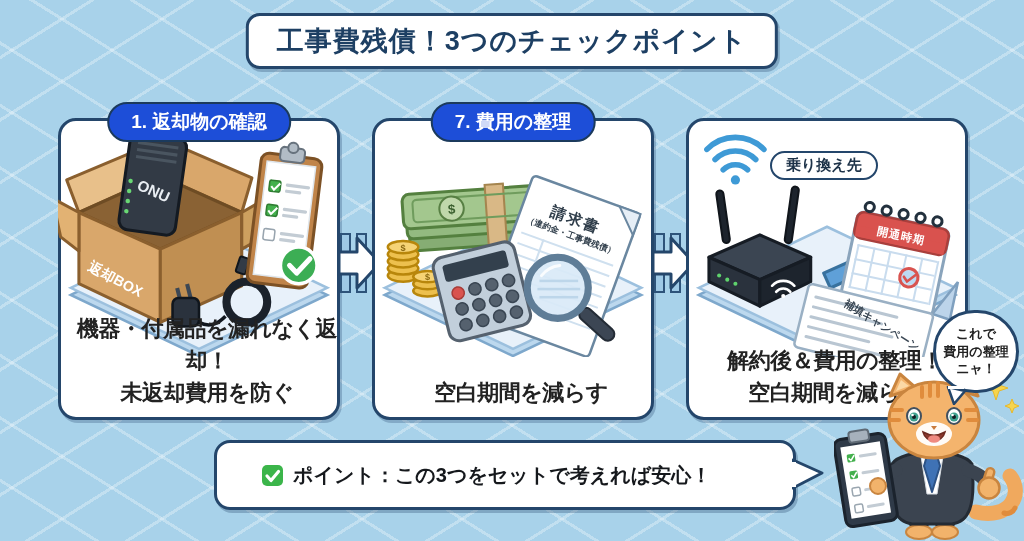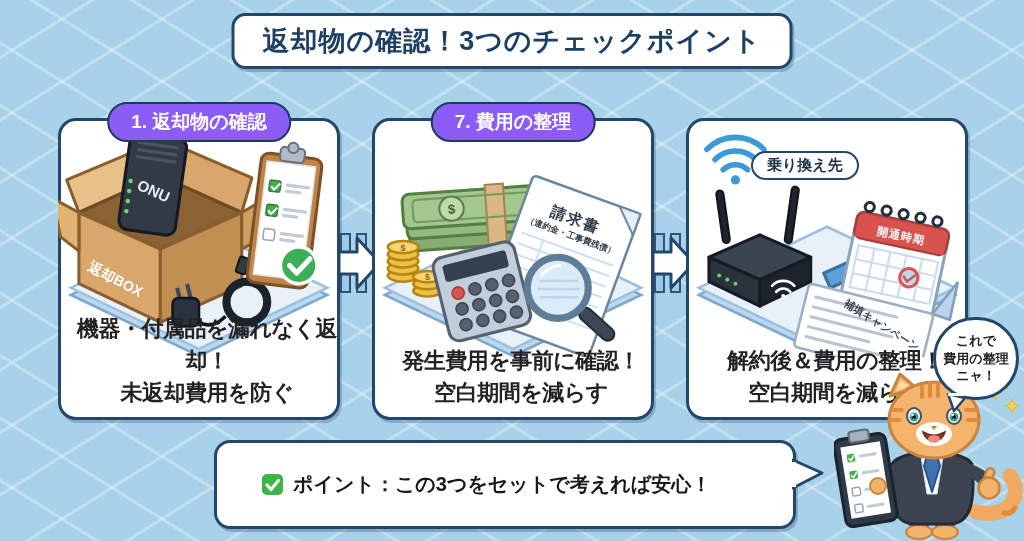--- a/index.html
+++ b/index.html
@@ -64,7 +64,7 @@
 <div class="stage">
 
   <div class="title-banner">
-    <span>返却物の確認！3つのチェックポイント</span>
+    <span>工事費残債！3つのチェックポイント</span>
   </div>
 
   <div class="panel" style="left:58px;">

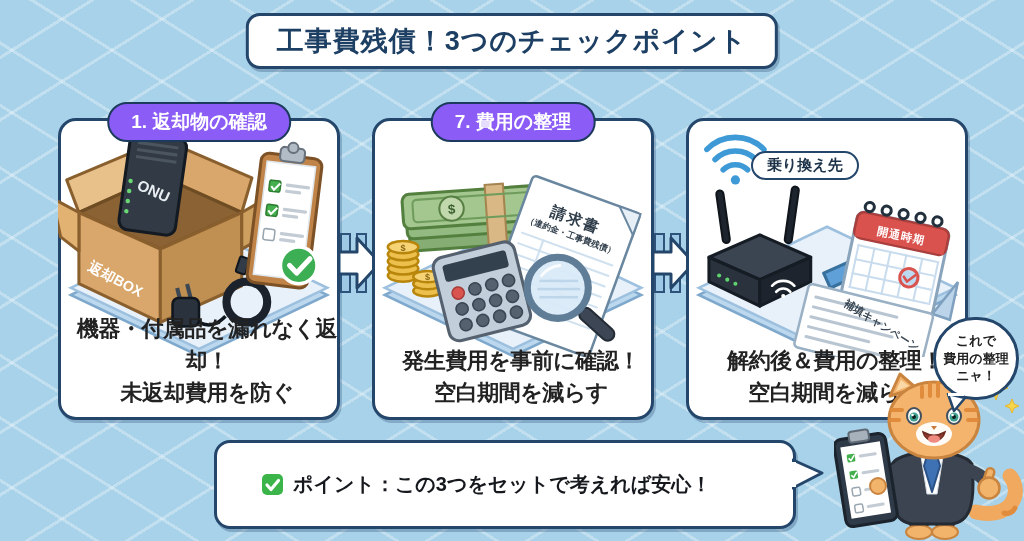--- a/index.html
+++ b/index.html
@@ -25,7 +25,7 @@
   }
   .panel-header{
     position:absolute;top:-19px;left:50%;transform:translateX(-50%);
-    background:#8b5cf6;color:#fff;font-weight:bold;font-size:19px;
+    background:#1d4ed8;color:#fff;font-weight:bold;font-size:19px;
     padding:5px 22px;border-radius:20px;border:2.5px solid #1b3a5c;
     white-space:nowrap;z-index:3;
   }

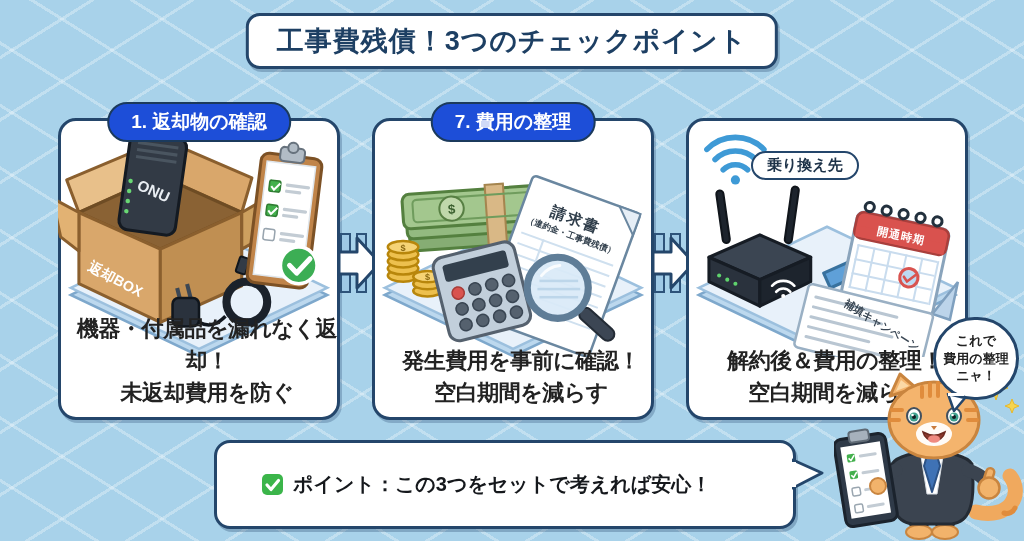--- a/index.html
+++ b/index.html
@@ -36,7 +36,7 @@
   }
   .flow-arrow{position:absolute;top:232px;z-index:1;}
   .pill-label{
-    position:absolute;left:62px;top:30px;background:#fff;border:2.5px solid #24466b;
+    position:absolute;left:81px;top:30px;background:#fff;border:2.5px solid #24466b;
     border-radius:999px;padding:3px 14px;font-size:15px;font-weight:bold;color:#1d3248;
     white-space:nowrap;z-index:2;
   }

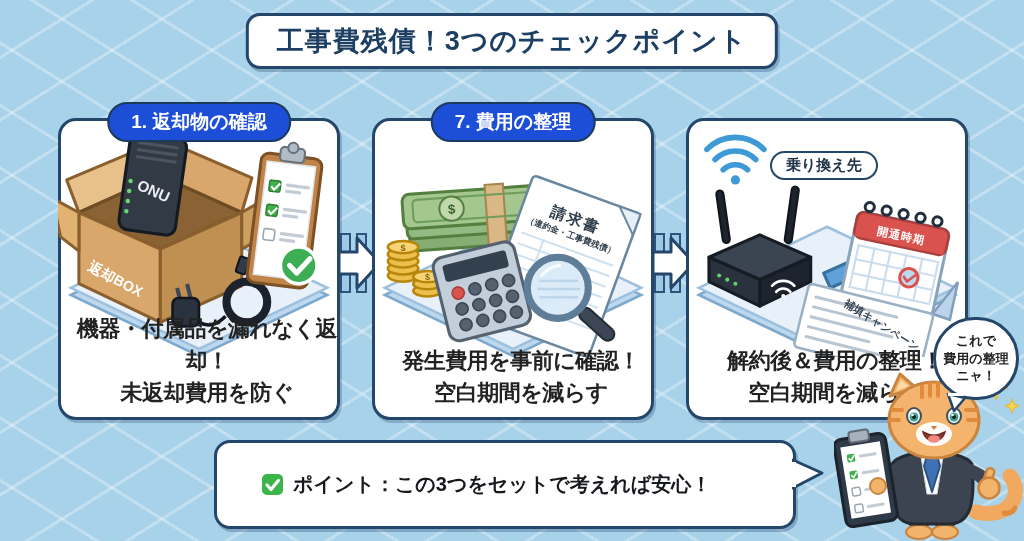--- a/index.html
+++ b/index.html
@@ -49,7 +49,7 @@
   .summary-row{display:flex;align-items:center;gap:9px;font-size:20px;font-weight:bold;color:#15181c;white-space:nowrap;}
   .summary-tail{position:absolute;left:792px;top:456px;z-index:3;}
   .bubble{
-    position:absolute;left:933px;top:317px;width:86px;height:83px;background:#fff;
+    position:absolute;left:933px;top:310px;width:86px;height:83px;background:#fff;
     border:3px solid #24466b;border-radius:44px;box-sizing:border-box;
     display:flex;flex-direction:column;align-items:center;justify-content:center;
     text-align:center;font-size:13px;font-weight:bold;color:#222;line-height:1.35;z-index:6;

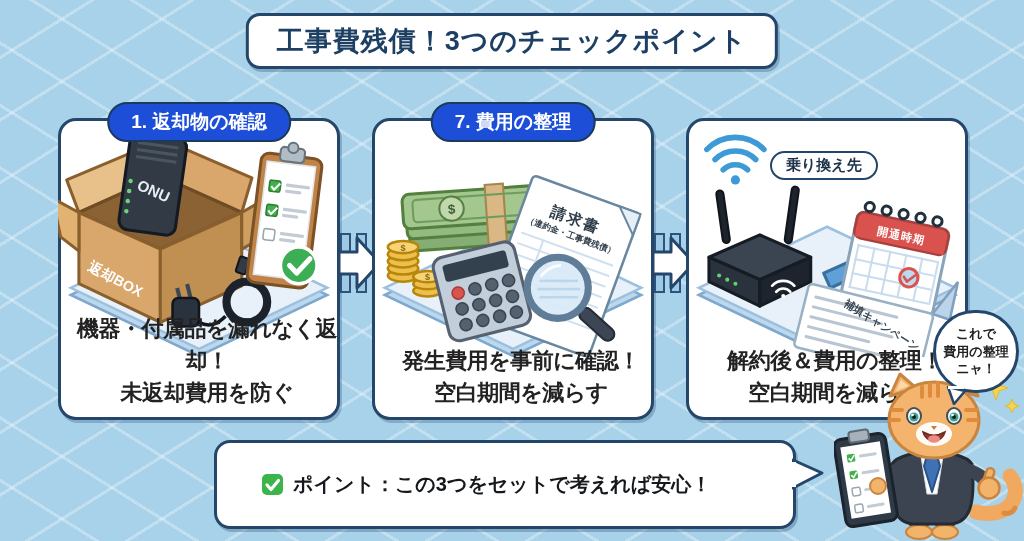--- a/index.html
+++ b/index.html
@@ -212,7 +212,6 @@
       </g>
     </svg>
     <div class="caption">
-      <div>発生費用を事前に確認！</div>
       <div>空白期間を減らす</div>
     </div>
   </div>

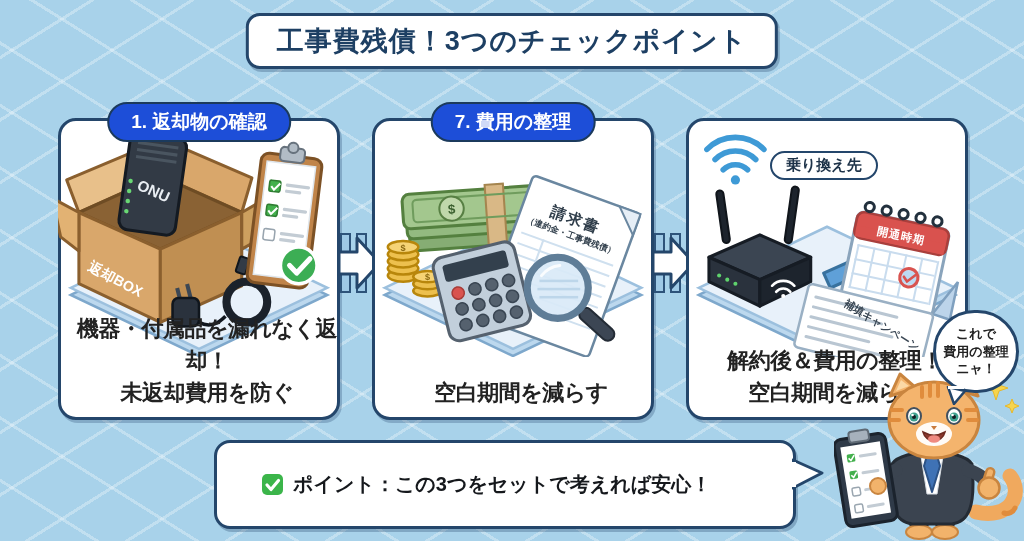--- a/index.html
+++ b/index.html
@@ -41,7 +41,7 @@
     white-space:nowrap;z-index:2;
   }
   .summary-box{
-    position:absolute;left:214px;top:440px;width:582px;height:89px;background:#fff;
+    position:absolute;left:214px;top:440px;width:582px;height:70px;background:#fff;
     border:3px solid #24466b;border-radius:16px;box-sizing:border-box;
     display:flex;flex-direction:column;justify-content:center;gap:5px;
     padding-left:44px;box-shadow:2px 3px 0 rgba(36,70,107,.30);z-index:2;

